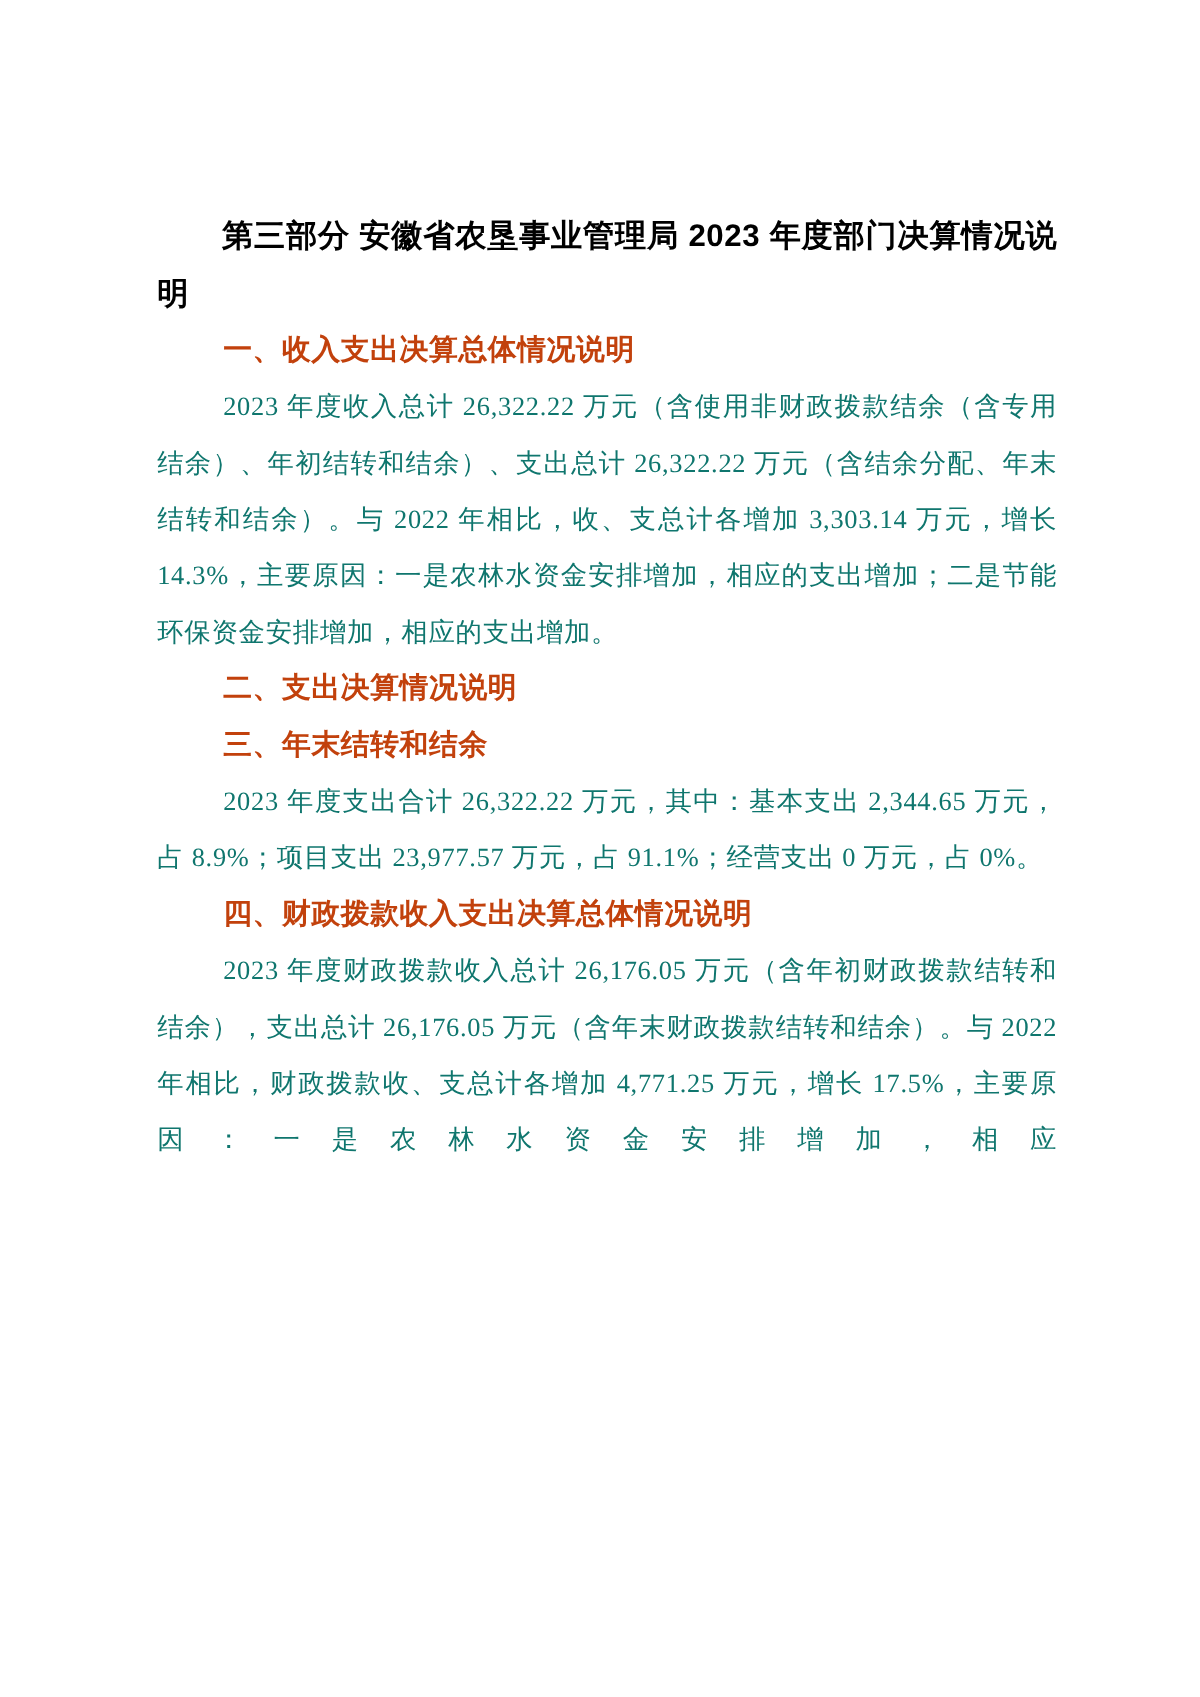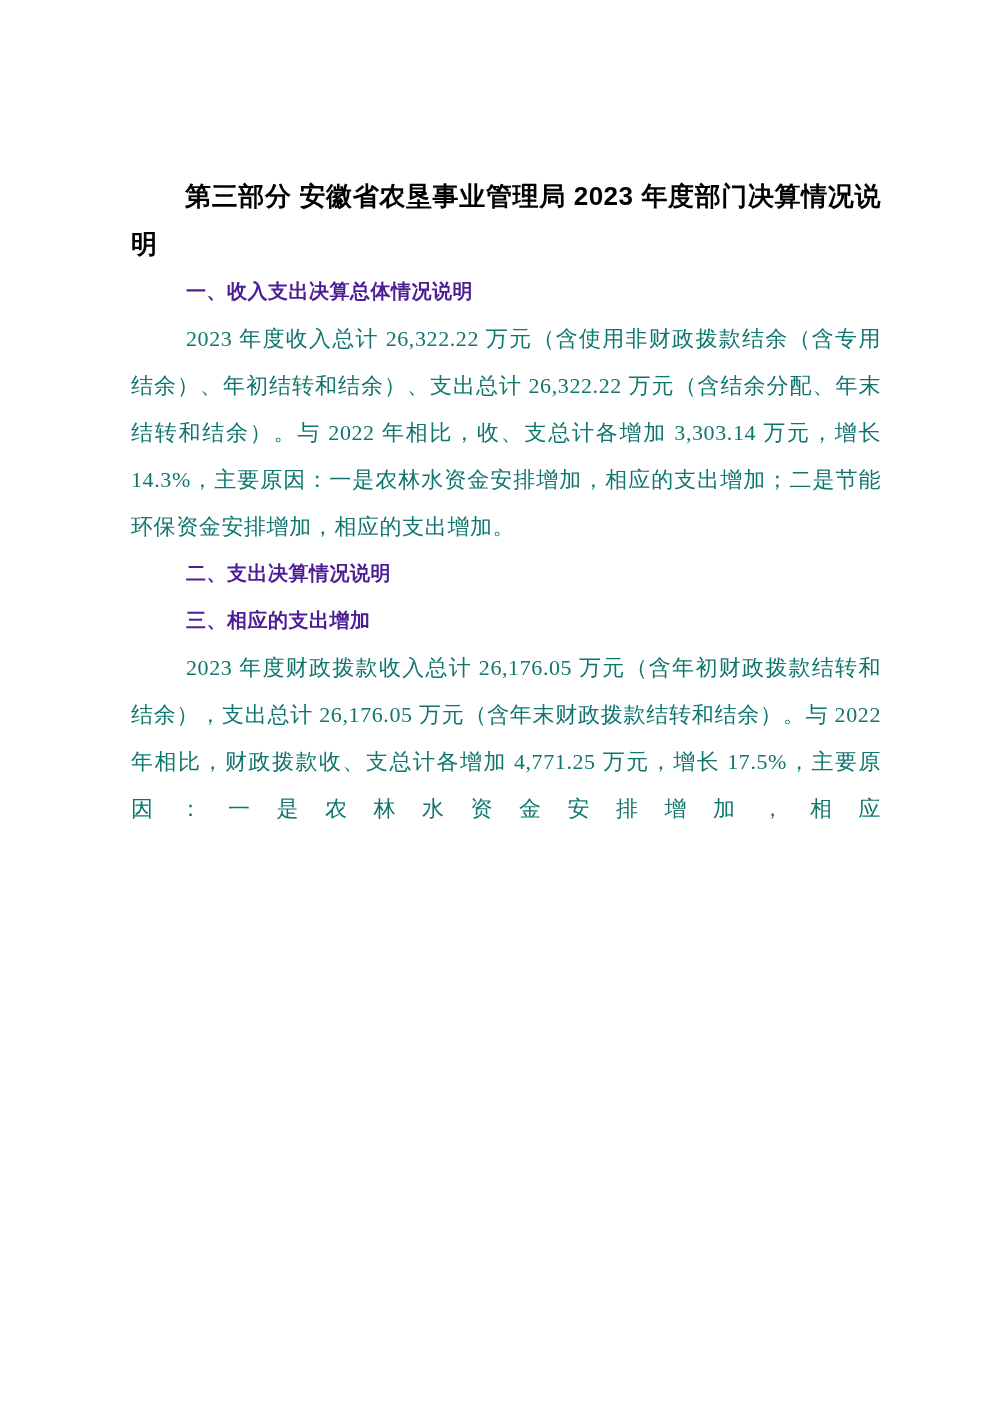--- a/index.html
+++ b/index.html
@@ -38,11 +38,11 @@
     margin: 0;
     font-family: "Liberation Sans", "DejaVu Sans", sans-serif;
     font-weight: bold;
-    font-size: 20px;
+    font-size: 24px;
     line-height: 47px;
     letter-spacing: 0.5px;
     text-indent: 55px;
-    color: #4c1d95;
+    color: #c2410c;
   }
   .body-para {
     margin: 0;

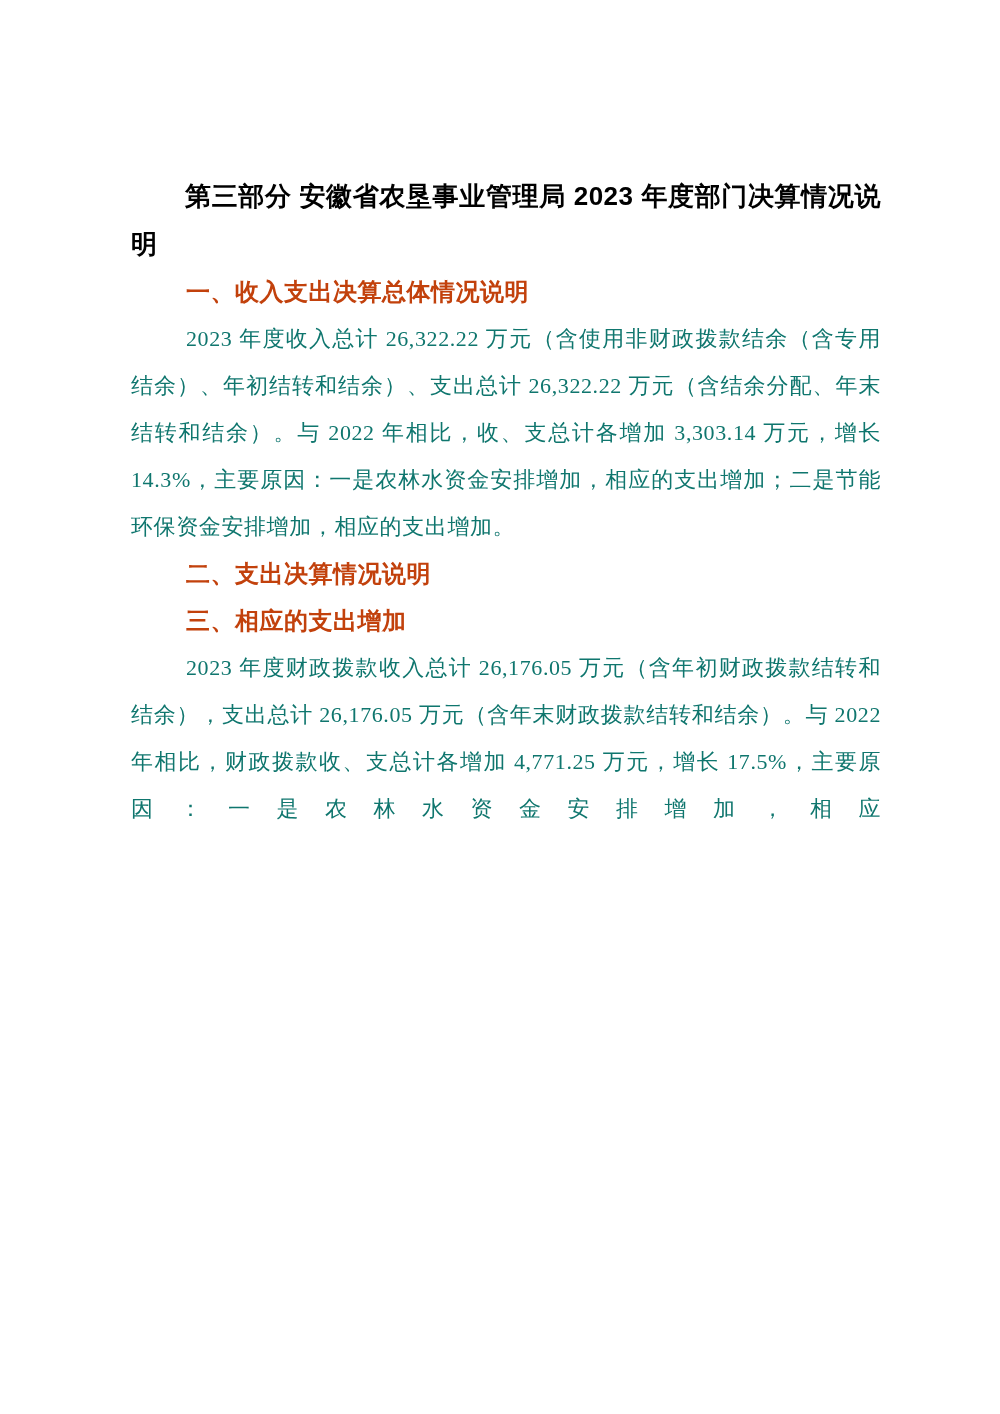--- a/index.html
+++ b/index.html
@@ -84,7 +84,7 @@
 
     <h2 class="sec-heading">二、支出决算情况说明</h2>
 
-    <h2 class="sec-heading">三、相应的支出增加</h2>
+    <h2 class="sec-heading">三、年末结转和结余</h2>
 
     <p class="body-para cut-off">2023 年度财政拨款收入总计 26,176.05 万元（含年初财政拨款结转和结余），支出总计 26,176.05 万元（含年末财政拨款结转和结余）。与 2022 年相比，财政拨款收、支总计各增加 4,771.25 万元，增长 17.5%，主要原因：一是农林水资金安排增加，相应</p>
 

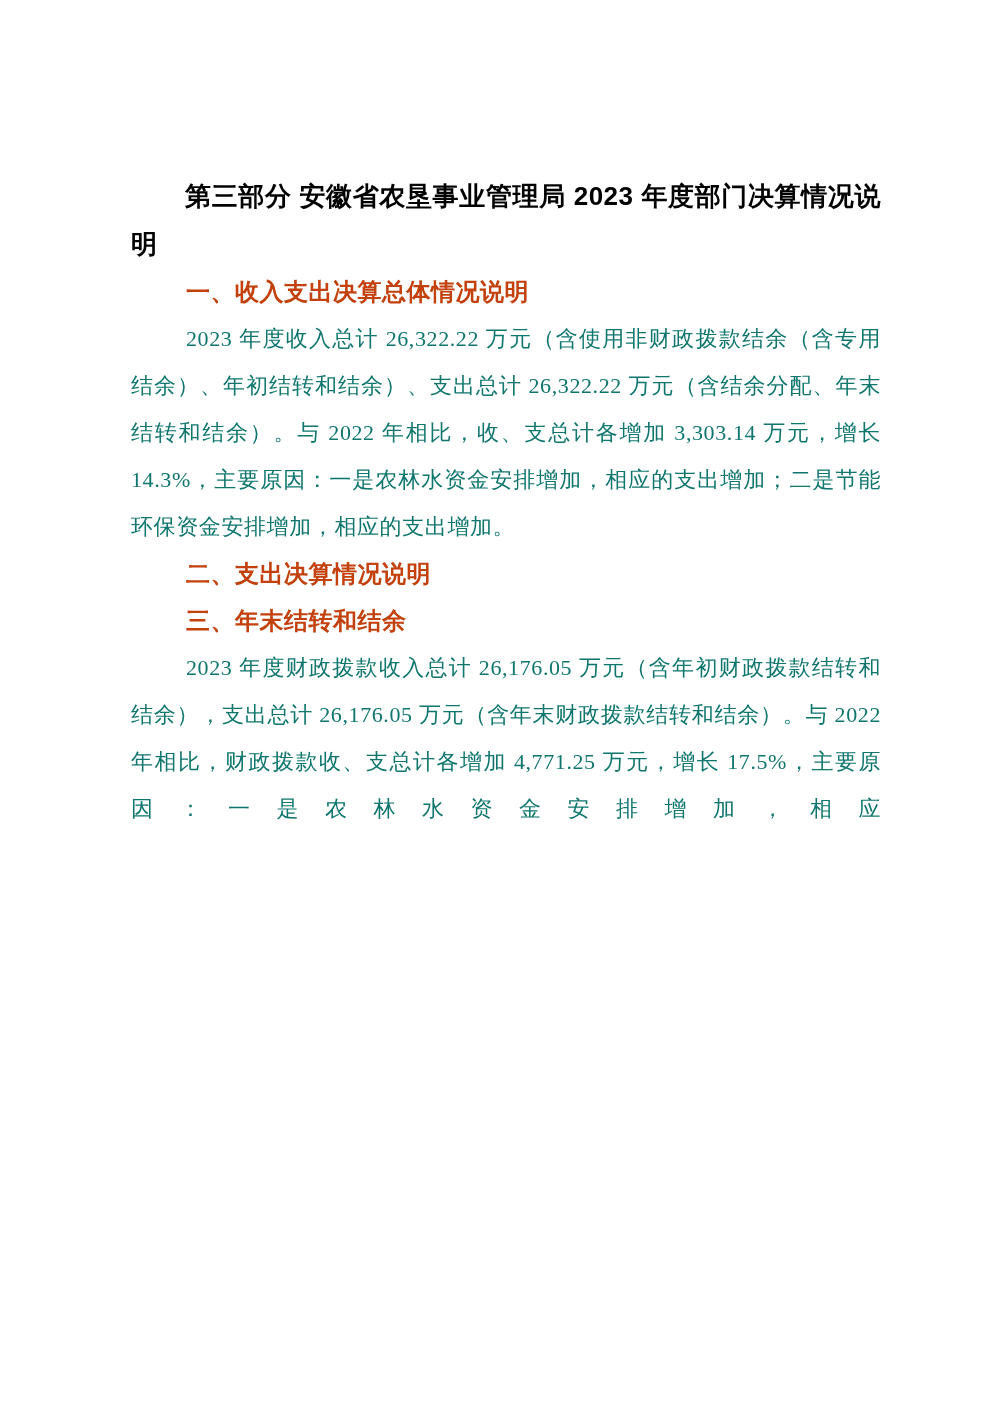--- a/index.html
+++ b/index.html
@@ -85,6 +85,7 @@
     <h2 class="sec-heading">二、支出决算情况说明</h2>
 
     <h2 class="sec-heading">三、年末结转和结余</h2>
+    <p class="body-para">2023 年度支出合计 26,322.22 万元，其中：基本支出 2,344.65 万元，占 8.9%；项目支出 23,977.57 万元，占 91.1%；经营支出 0 万元，占 0%。</p>
 
     <p class="body-para cut-off">2023 年度财政拨款收入总计 26,176.05 万元（含年初财政拨款结转和结余），支出总计 26,176.05 万元（含年末财政拨款结转和结余）。与 2022 年相比，财政拨款收、支总计各增加 4,771.25 万元，增长 17.5%，主要原因：一是农林水资金安排增加，相应</p>
 

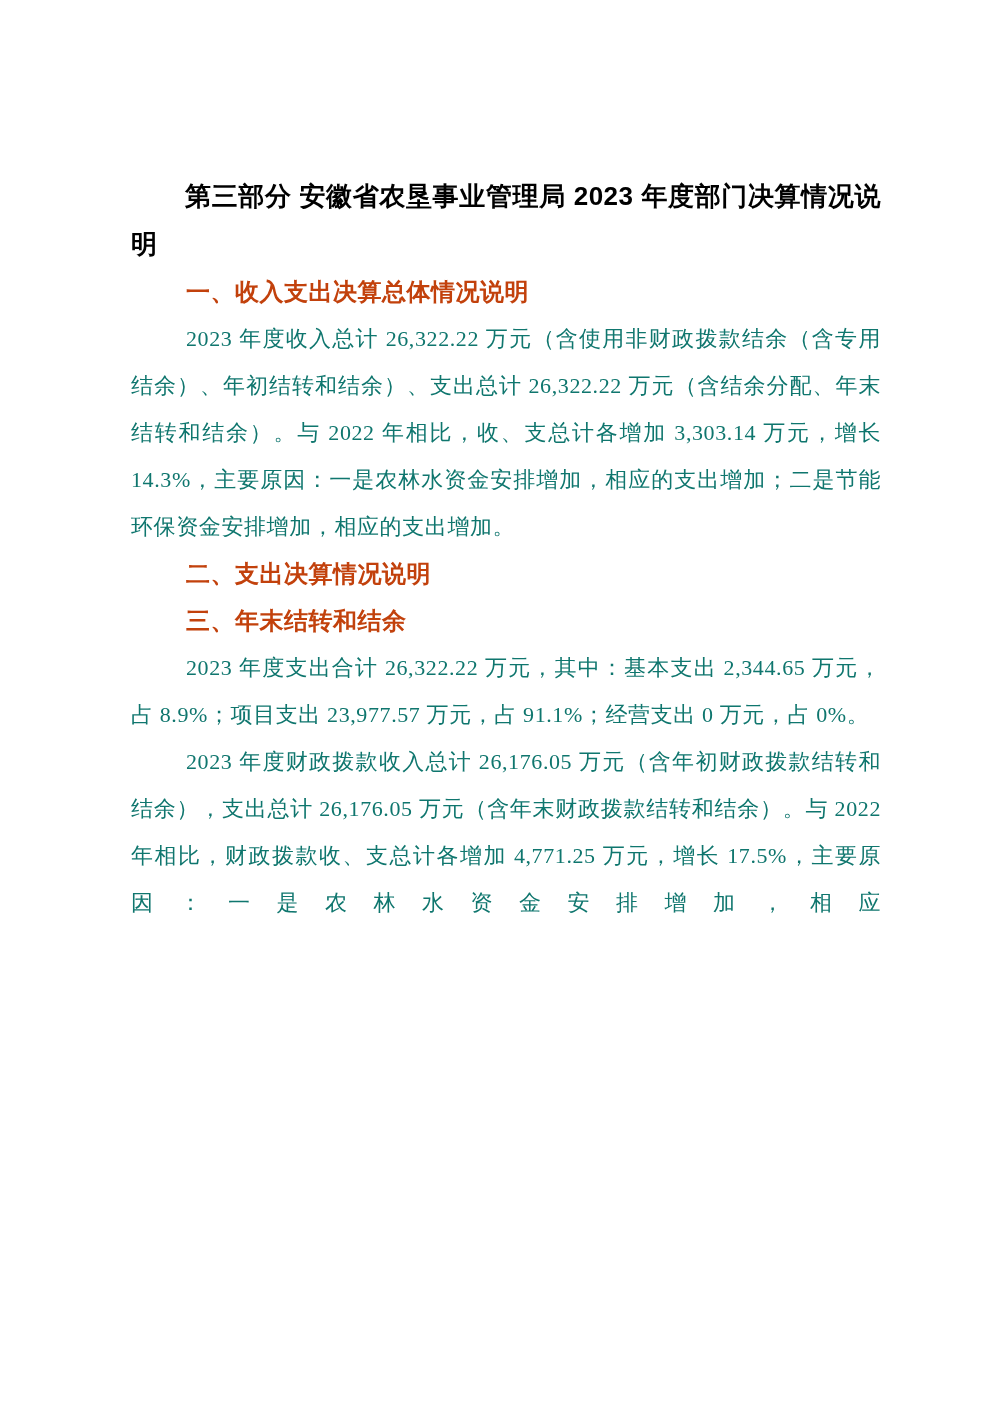--- a/index.html
+++ b/index.html
@@ -87,6 +87,7 @@
     <h2 class="sec-heading">三、年末结转和结余</h2>
     <p class="body-para">2023 年度支出合计 26,322.22 万元，其中：基本支出 2,344.65 万元，占 8.9%；项目支出 23,977.57 万元，占 91.1%；经营支出 0 万元，占 0%。</p>
 
+    <h2 class="sec-heading">四、财政拨款收入支出决算总体情况说明</h2>
     <p class="body-para cut-off">2023 年度财政拨款收入总计 26,176.05 万元（含年初财政拨款结转和结余），支出总计 26,176.05 万元（含年末财政拨款结转和结余）。与 2022 年相比，财政拨款收、支总计各增加 4,771.25 万元，增长 17.5%，主要原因：一是农林水资金安排增加，相应</p>
 
   </div>

